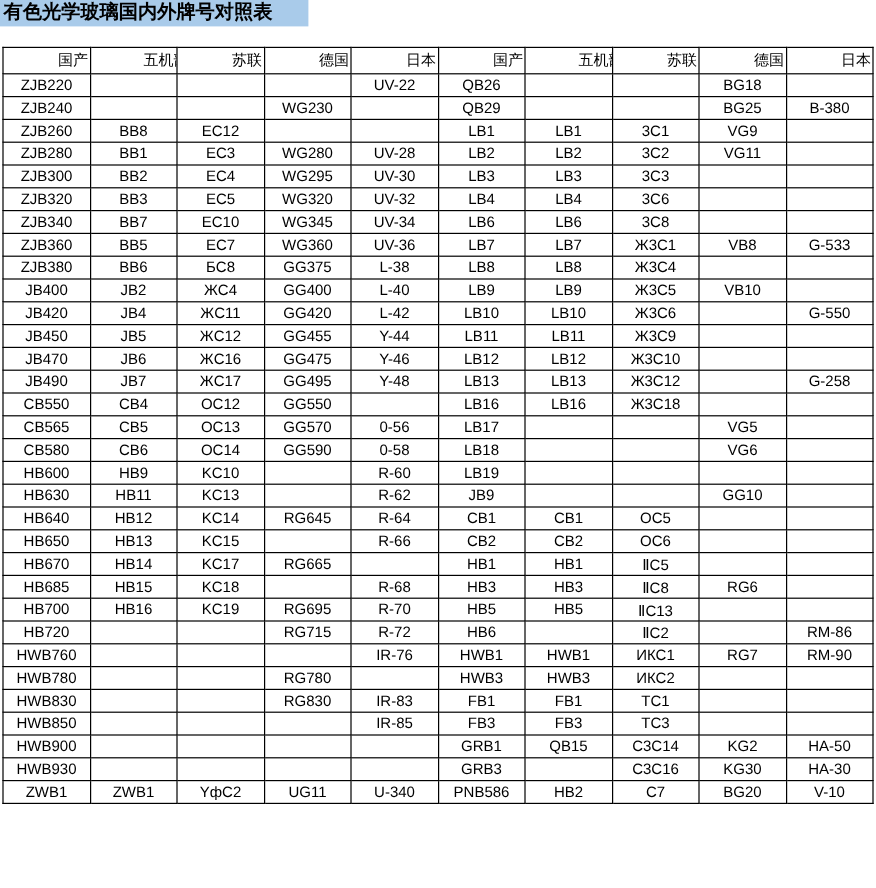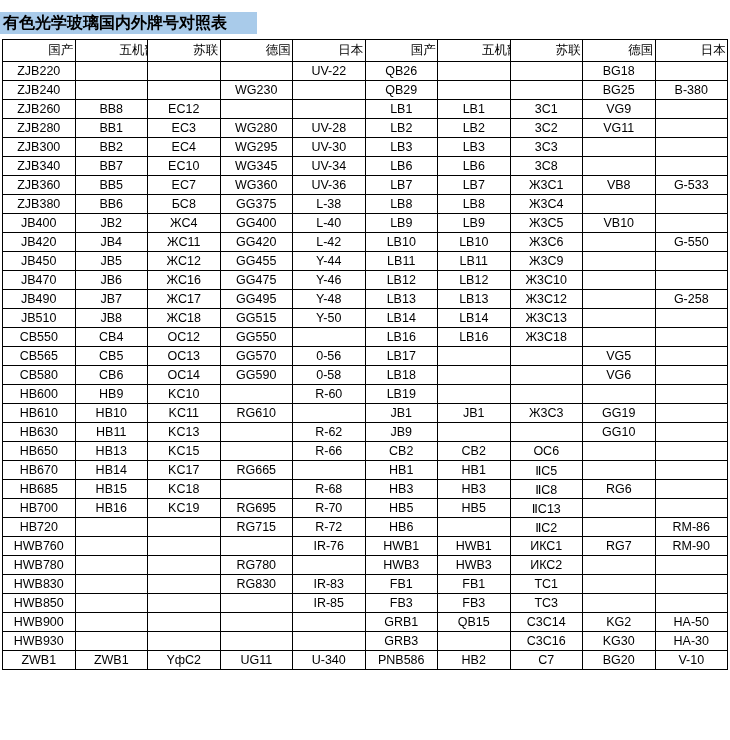--- a/index.html
+++ b/index.html
@@ -15,7 +15,7 @@
   .doc-title {
     position: absolute;
     left: 0;
-    top: 12px;
+    top: 0;
     height: 22px;
     line-height: 22px;
     padding: 0 30px 0 3px;

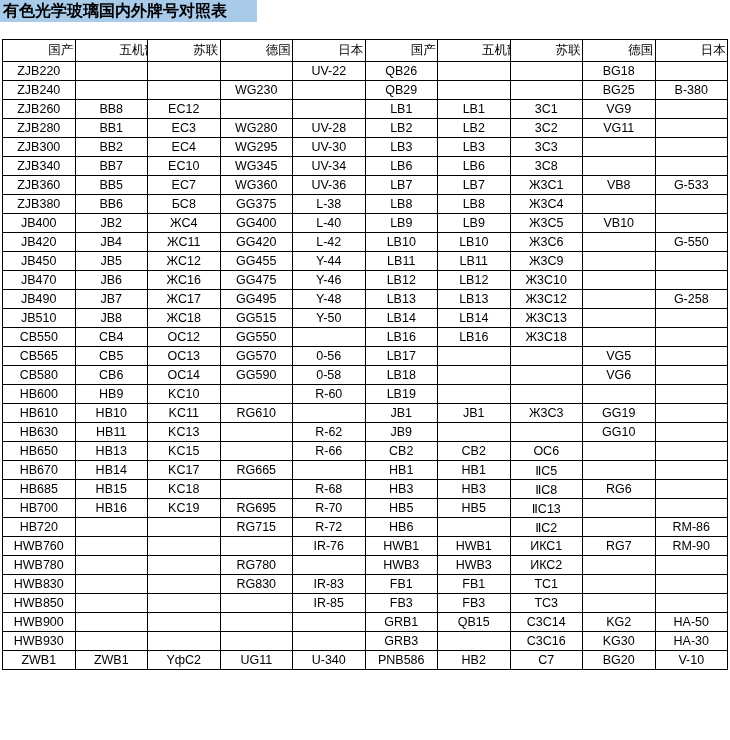--- a/index.html
+++ b/index.html
@@ -128,6 +128,18 @@
           <td></td>
         </tr>
         <tr>
+          <td>ZJB320</td>
+          <td>BB3</td>
+          <td>EC5</td>
+          <td>WG320</td>
+          <td>UV-32</td>
+          <td>LB4</td>
+          <td>LB4</td>
+          <td>3C6</td>
+          <td></td>
+          <td></td>
+        </tr>
+        <tr>
           <td>ZJB340</td>
           <td>BB7</td>
           <td>EC10</td>

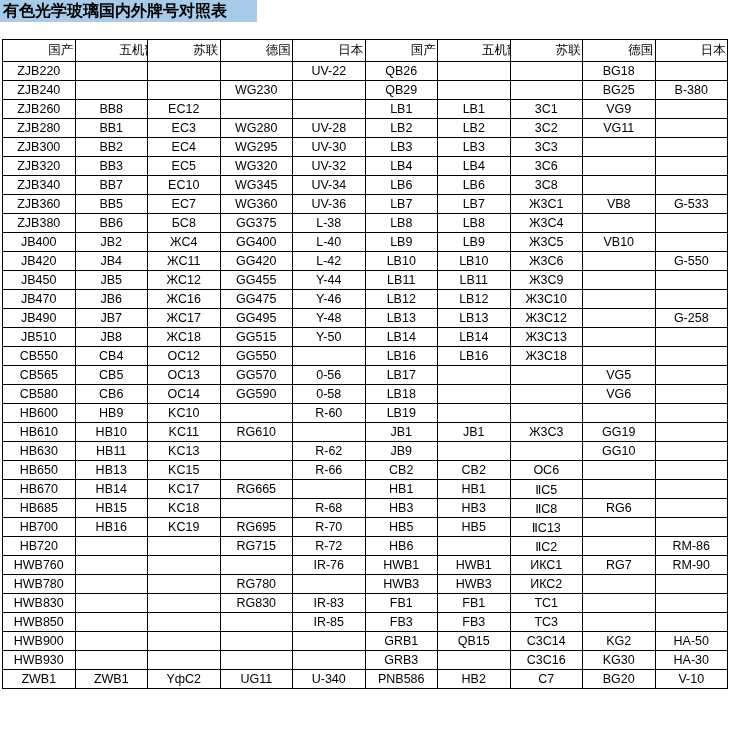--- a/index.html
+++ b/index.html
@@ -236,18 +236,6 @@
           <td>G-258</td>
         </tr>
         <tr>
-          <td>JB510</td>
-          <td>JB8</td>
-          <td>ЖC18</td>
-          <td>GG515</td>
-          <td>Y-50</td>
-          <td>LB14</td>
-          <td>LB14</td>
-          <td>Ж3C13</td>
-          <td></td>
-          <td></td>
-        </tr>
-        <tr>
           <td>CB550</td>
           <td>CB4</td>
           <td>OC12</td>

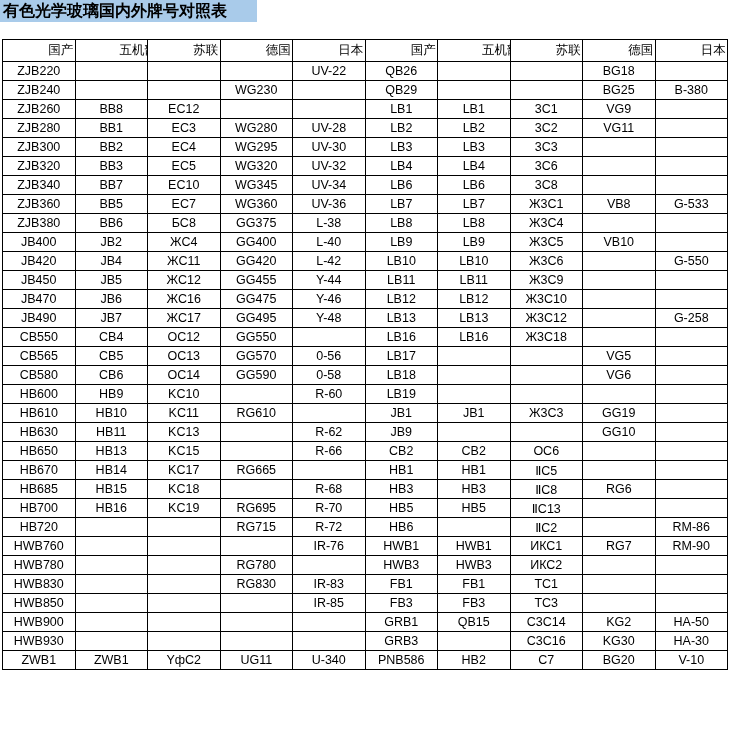--- a/index.html
+++ b/index.html
@@ -284,18 +284,6 @@
           <td></td>
         </tr>
         <tr>
-          <td>HB610</td>
-          <td>HB10</td>
-          <td>KC11</td>
-          <td>RG610</td>
-          <td></td>
-          <td>JB1</td>
-          <td>JB1</td>
-          <td>Ж3C3</td>
-          <td>GG19</td>
-          <td></td>
-        </tr>
-        <tr>
           <td>HB630</td>
           <td>HB11</td>
           <td>KC13</td>

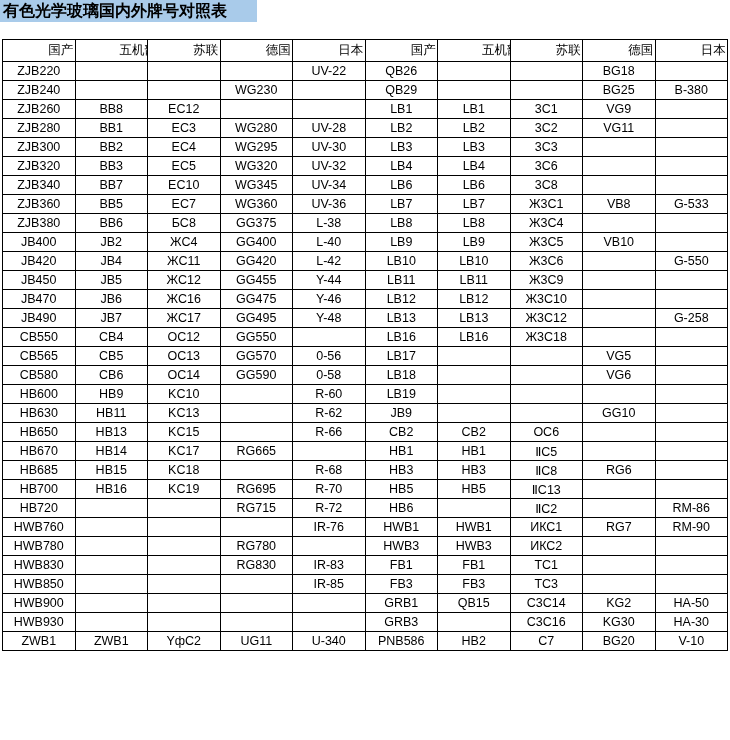--- a/index.html
+++ b/index.html
@@ -296,6 +296,18 @@
           <td></td>
         </tr>
         <tr>
+          <td>HB640</td>
+          <td>HB12</td>
+          <td>KC14</td>
+          <td>RG645</td>
+          <td>R-64</td>
+          <td>CB1</td>
+          <td>CB1</td>
+          <td>OC5</td>
+          <td></td>
+          <td></td>
+        </tr>
+        <tr>
           <td>HB650</td>
           <td>HB13</td>
           <td>KC15</td>

